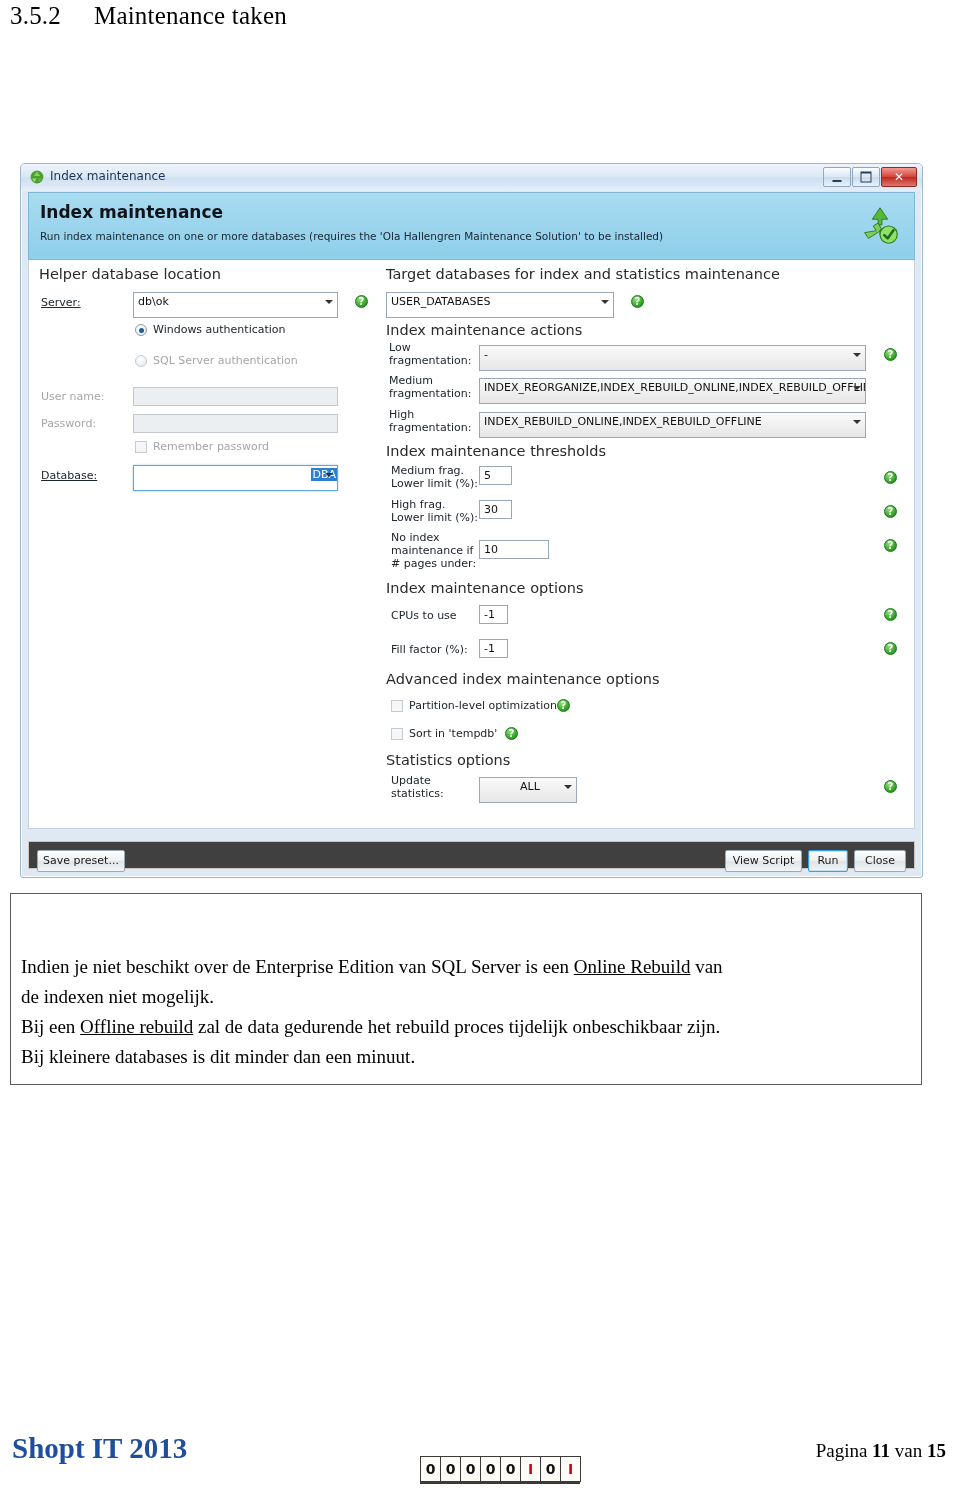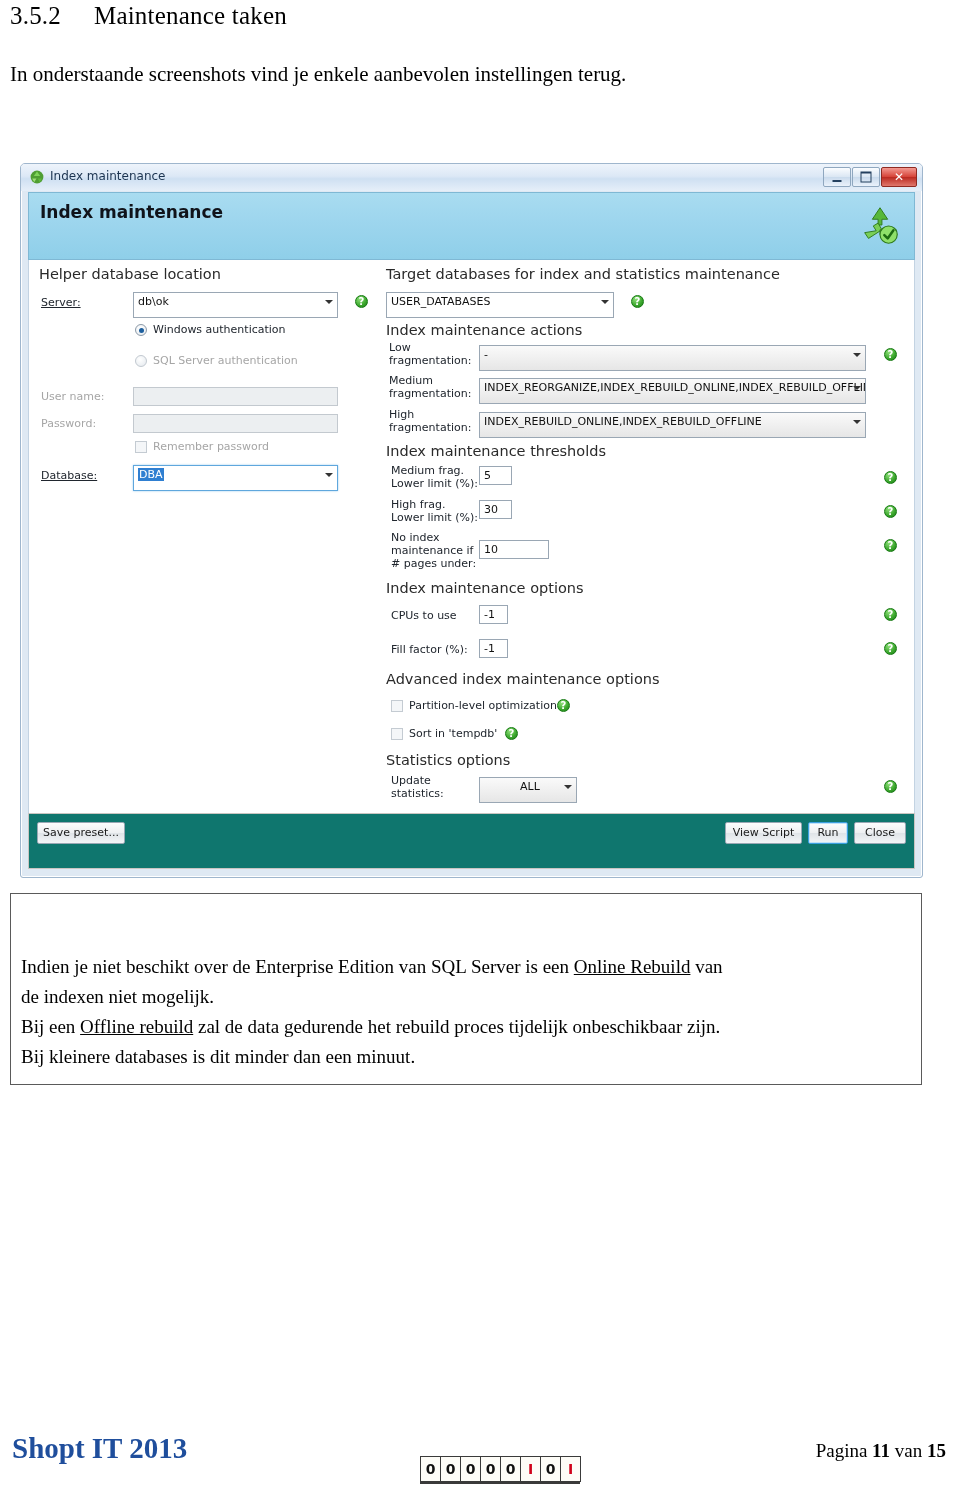--- a/index.html
+++ b/index.html
@@ -153,7 +153,6 @@
   <div class="doc-head">
     <span class="num">3.5.2</span><span>Maintenance taken</span>
   </div>
-  <div class="doc-intro">In onderstaande screenshots vind je enkele aanbevolen instellingen terug.</div>
 
   <div class="win">
 

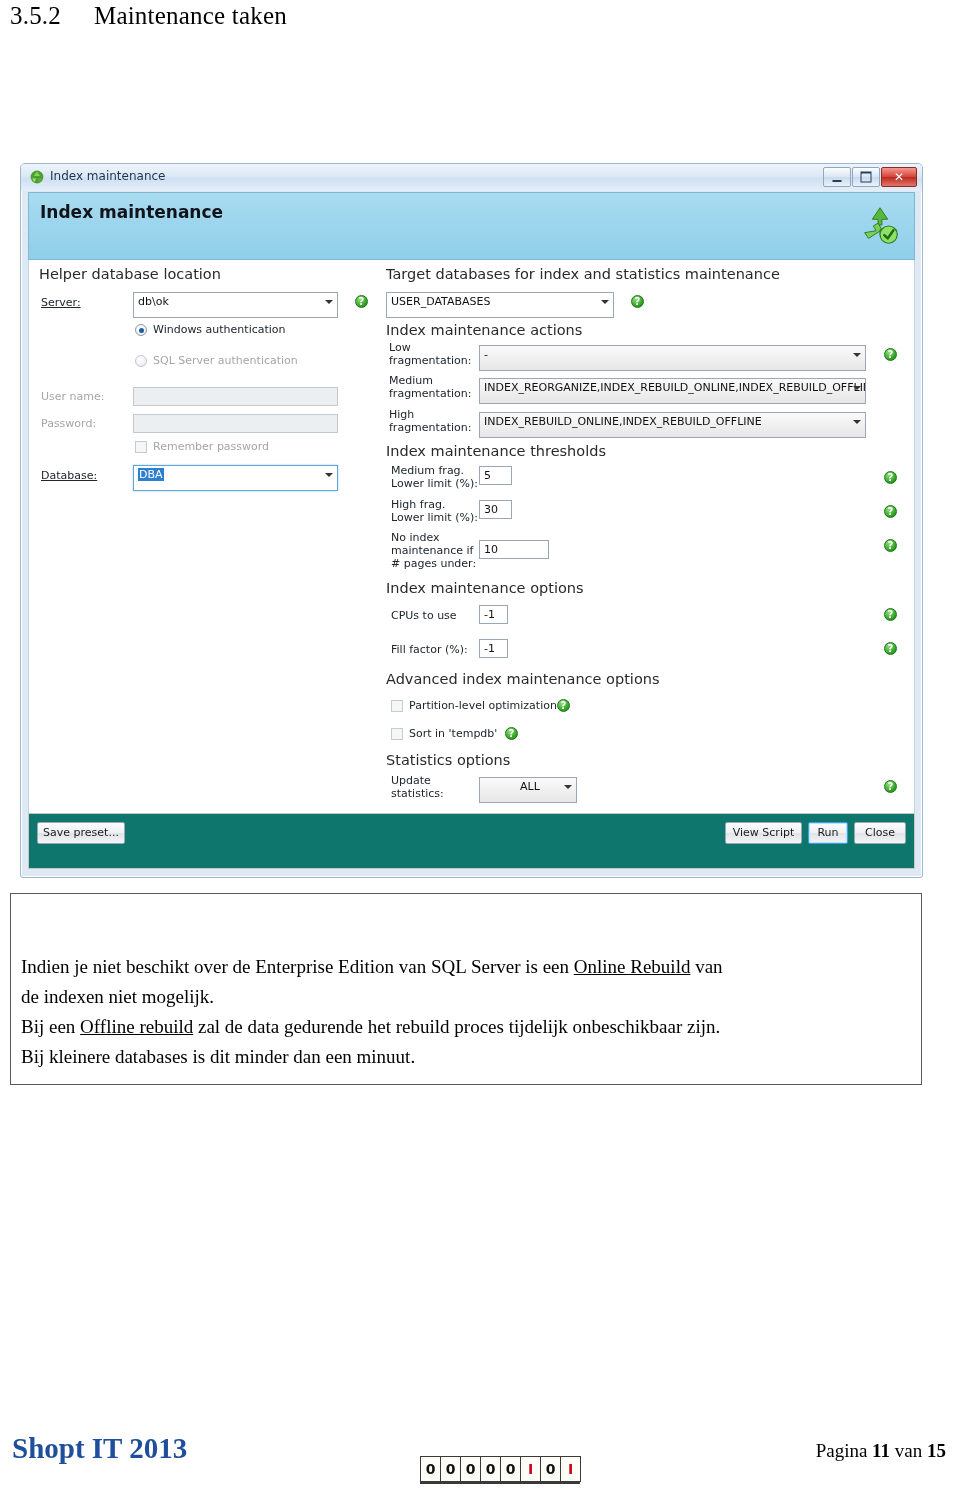--- a/index.html
+++ b/index.html
@@ -179,6 +179,7 @@
 
     <div class="banner">
       <h1>Index maintenance</h1>
+      <p>Run index maintenance on one or more databases (requires the 'Ola Hallengren Maintenance Solution' to be installed)</p>
       <svg class="banner-ico" viewBox="0 0 48 48">
         <path d="M24 6 L32 18 L26 18 L26 24 L22 24 L22 18 L16 18 Z" fill="#57b83a" stroke="#2f7a1d" stroke-width="1"></path>
         <path d="M8 32 L20 30 L17 25 L22 22 L26 29 L12 38 Z" fill="#79cf57" stroke="#2f7a1d" stroke-width="1"></path>

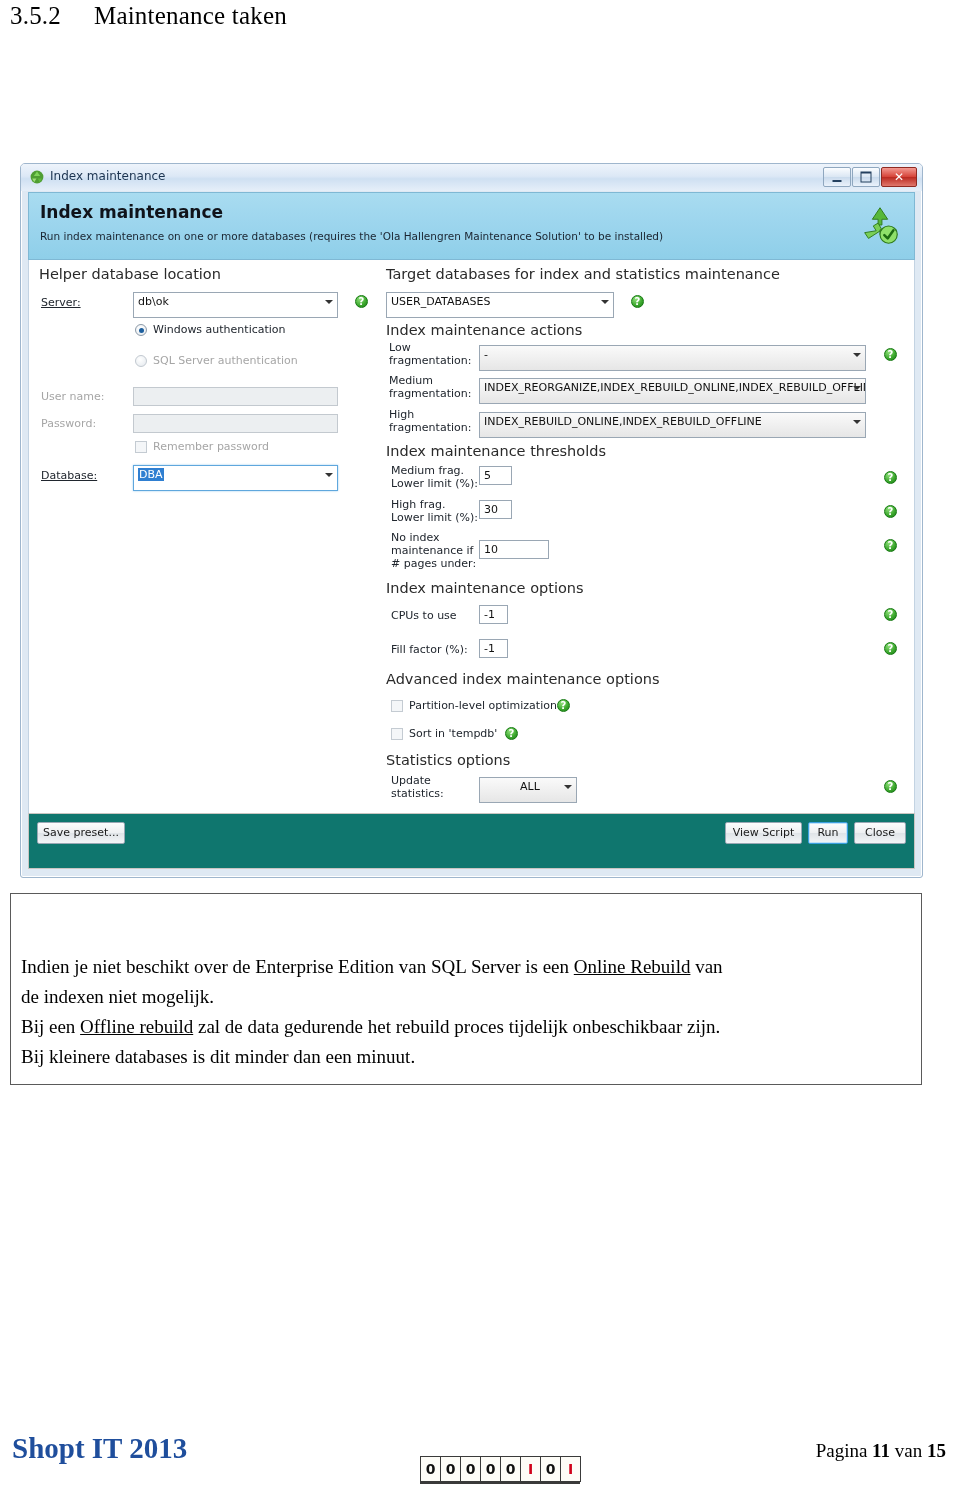--- a/index.html
+++ b/index.html
@@ -86,7 +86,7 @@
     position:absolute;right:4px;top:7px;width:0;height:0;
     border-left:4px solid transparent;border-right:4px solid transparent;border-top:4px solid #333;
   }
-  .combo.focus{border-color:#5fa7dd;box-shadow:0 0 2px #9ecdf0;}
+  .combo.focus{border-color:#5fa7dd;box-shadow:0 0 2px #9ecdf0;text-align:right;}
   .sel{background:#2f7fd1;color:#fff;padding:0 1px;}
 
   .txtbox{

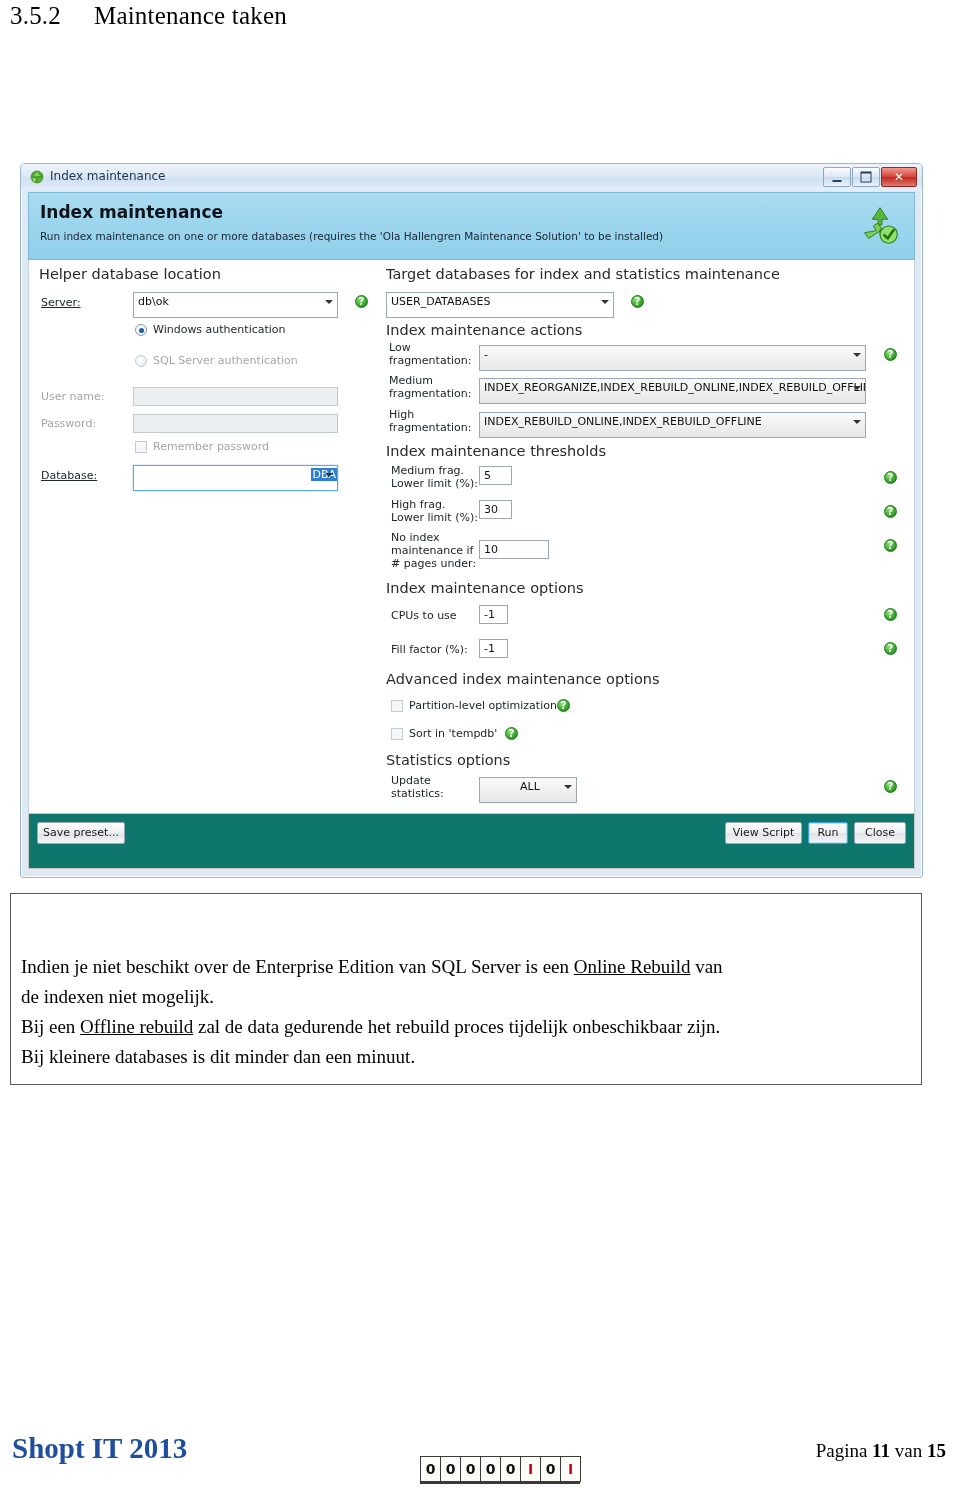--- a/index.html
+++ b/index.html
@@ -65,8 +65,8 @@
     background:#ffffff;border:1px solid #c3d3e2;border-top:none;box-sizing:border-box;
   }
   .footbar{
-    position:absolute;left:7px;right:7px;bottom:8px;height:56px;
-    background:#0f766e;border:1px solid #c9c5c1;box-sizing:border-box;
+    position:absolute;left:7px;right:7px;bottom:8px;height:28px;
+    background:#404040;border:1px solid #c9c5c1;box-sizing:border-box;
   }
 
   

